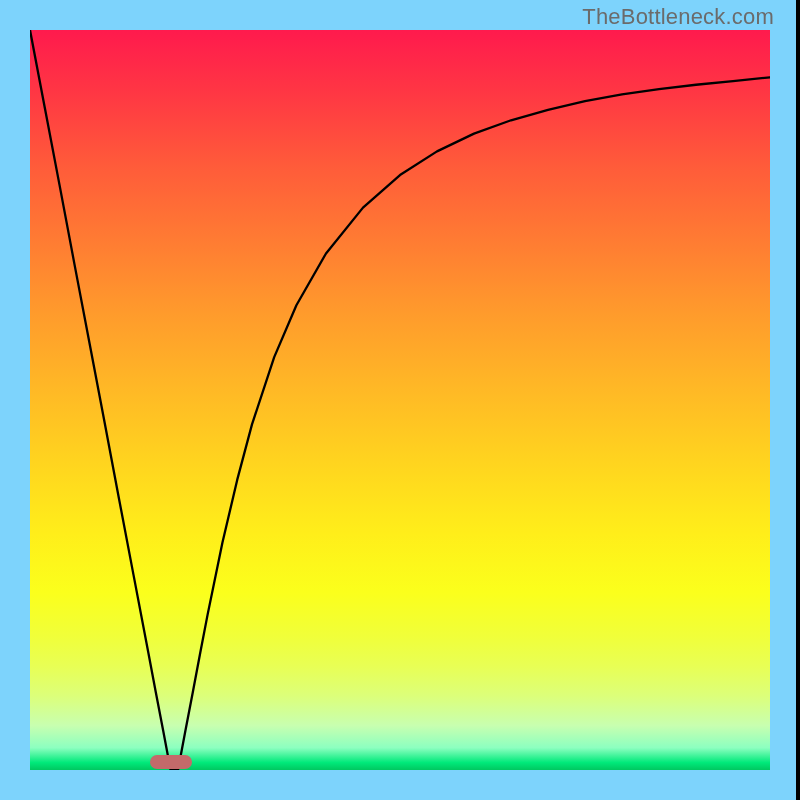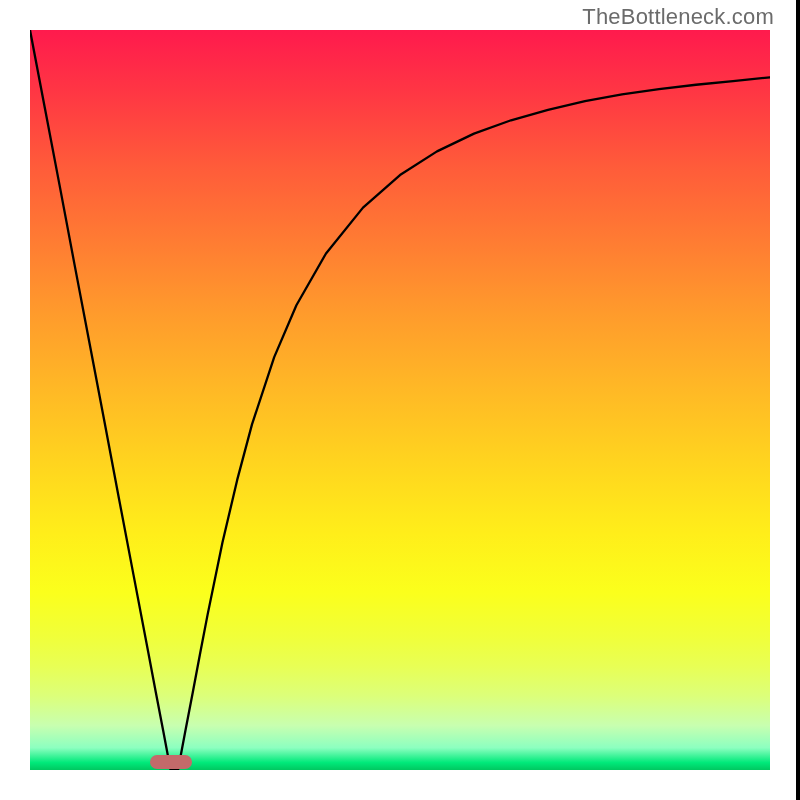--- a/index.html
+++ b/index.html
@@ -15,7 +15,7 @@
     position: relative;
     width: 796px;
     height: 800px;
-    background: #ffffff;
+    background: #7dd3fc;
   }
   .plot-area {
     position: absolute;

